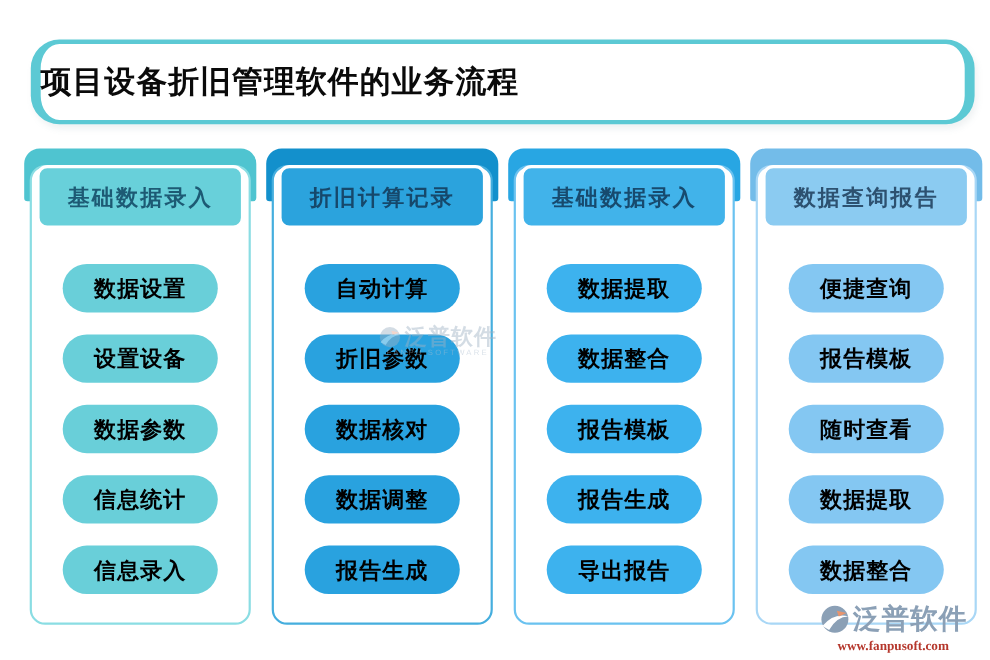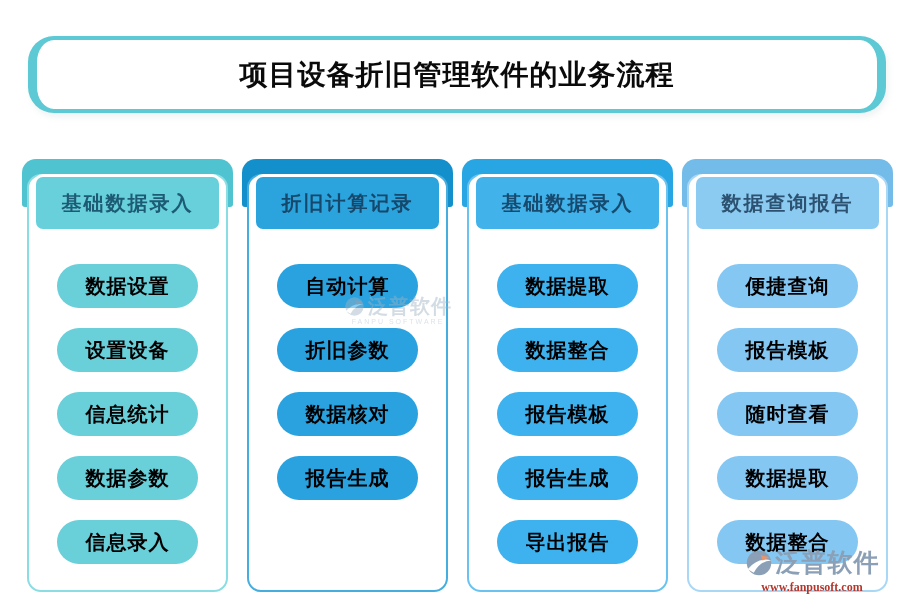--- a/index.html
+++ b/index.html
@@ -14,7 +14,7 @@
     border:4px solid var(--title-border,#5cc9d4);
     border-left-width:9px; border-right-width:9px;
     border-radius:26px;
-    display:flex; align-items:center; justify-content:center;
+    display:flex; align-items:center; justify-content:flex-start;
     font-size:28px; font-weight:bold; color:#0a0a0a;
     letter-spacing:1px;
     box-shadow:2px 4px 6px rgba(120,150,160,.12);

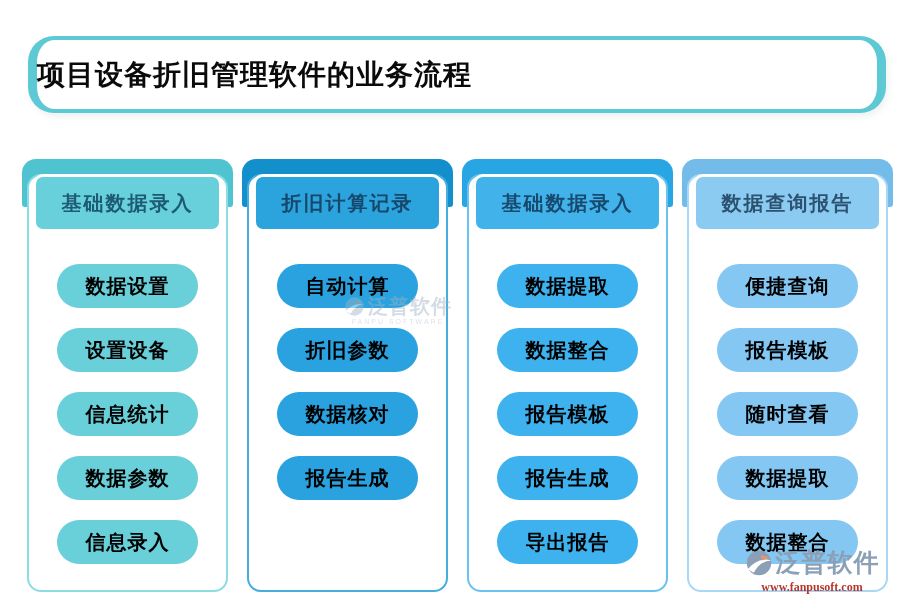--- a/index.html
+++ b/index.html
@@ -21,7 +21,7 @@
   }
 
   
-  .col{ position:absolute; top:135px; width:211px; height:433px;margin-top:24px; }
+  .col{ position:absolute; top:135px; width:211px; height:433px; }
   .col-band{
     position:absolute; top:0; left:0; right:0; height:48px;
     background:var(--band); border-radius:14px 14px 3px 3px;

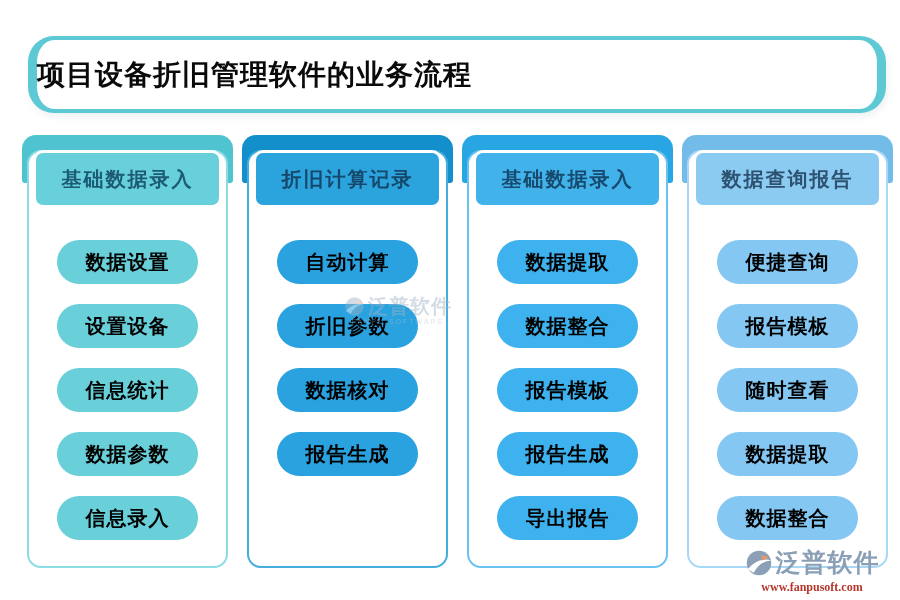--- a/index.html
+++ b/index.html
@@ -87,8 +87,8 @@
     <div class="col-items">
       <div class="pill">数据设置</div>
       <div class="pill">设置设备</div>
+      <div class="pill">数据参数</div>
       <div class="pill">信息统计</div>
-      <div class="pill">数据参数</div>
       <div class="pill">信息录入</div>
     </div>
   </div>

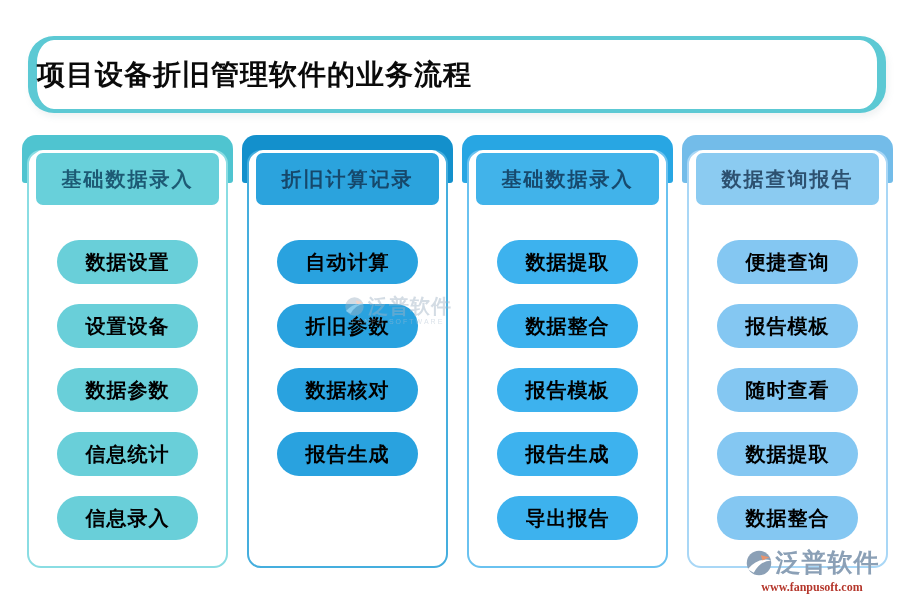--- a/index.html
+++ b/index.html
@@ -103,6 +103,7 @@
       <div class="pill">自动计算</div>
       <div class="pill">折旧参数</div>
       <div class="pill">数据核对</div>
+      <div class="pill">数据调整</div>
       <div class="pill">报告生成</div>
     </div>
   </div>

